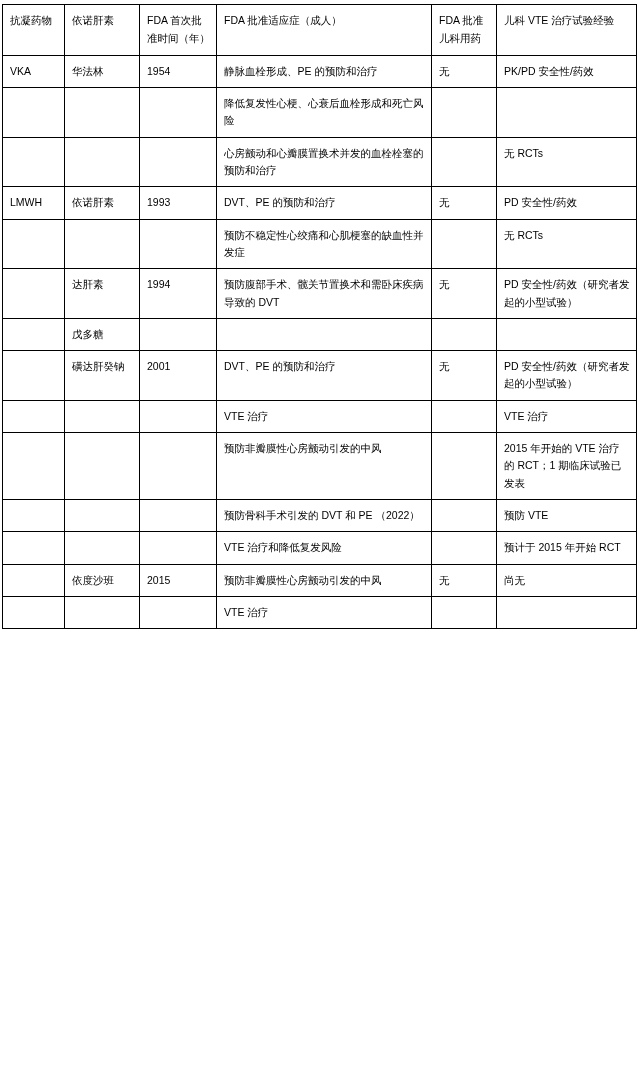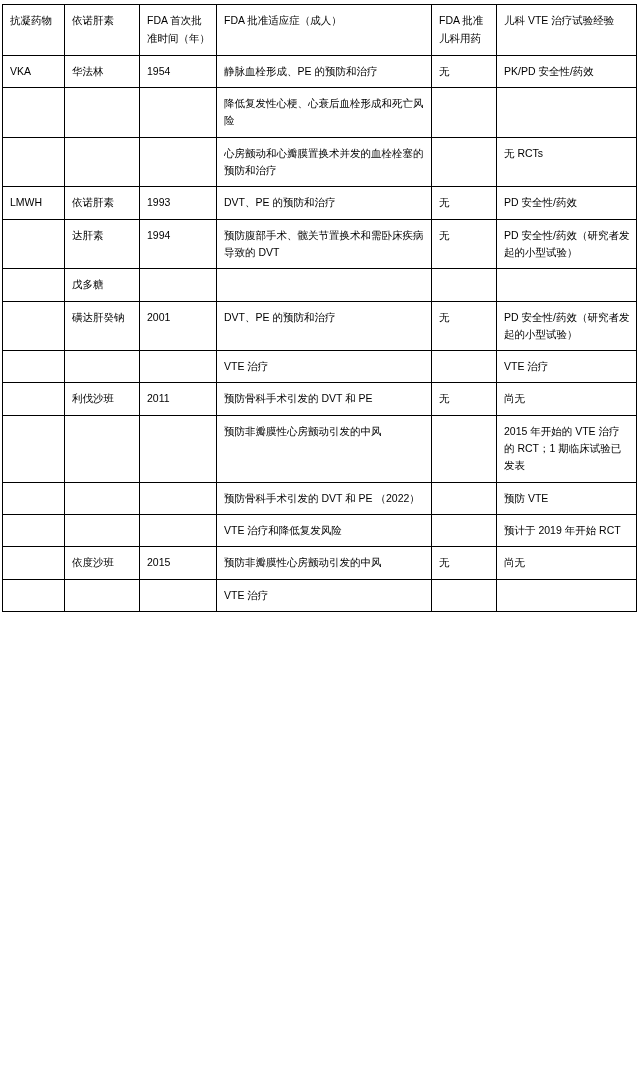--- a/index.html
+++ b/index.html
@@ -115,6 +115,14 @@
         <td>PD 安全性/药效</td>
       </tr>
 
+      <tr>
+        <td></td>
+        <td></td>
+        <td></td>
+        <td class="just">预防不稳定性心绞痛和心肌梗塞的缺血性并发症</td>
+        <td></td>
+        <td>无 RCTs</td>
+      </tr>
 
       <tr>
         <td></td>

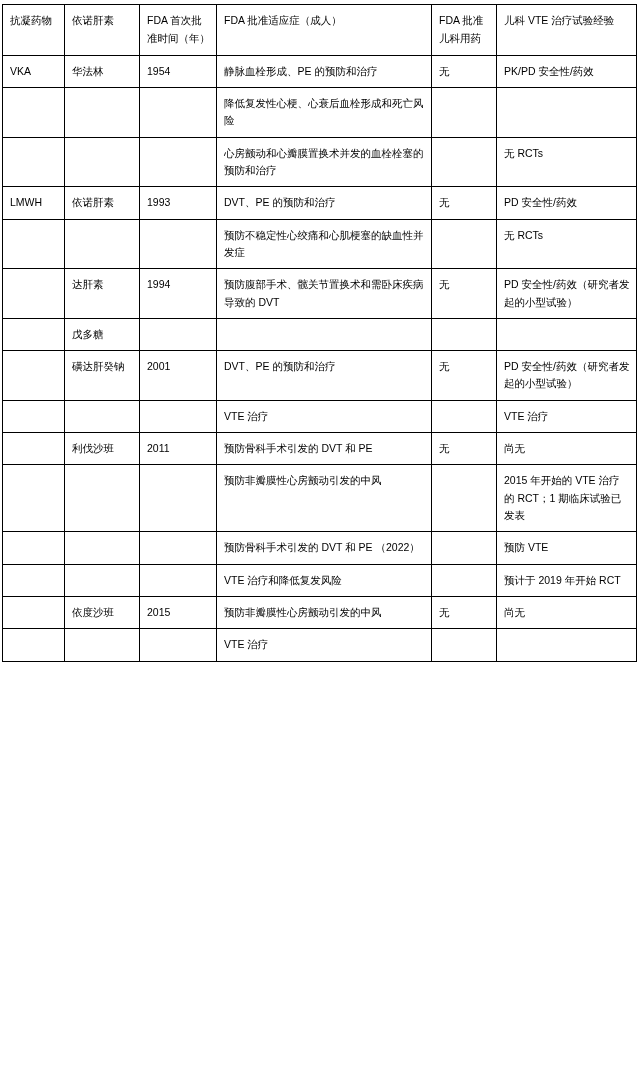--- a/index.html
+++ b/index.html
@@ -162,14 +162,6 @@
       </tr>
 
 
-      <tr>
-        <td></td>
-        <td>利伐沙班</td>
-        <td>2011</td>
-        <td class="just">预防骨科手术引发的 DVT 和 PE</td>
-        <td>无</td>
-        <td>尚无</td>
-      </tr>
 
       <tr>
         <td></td>

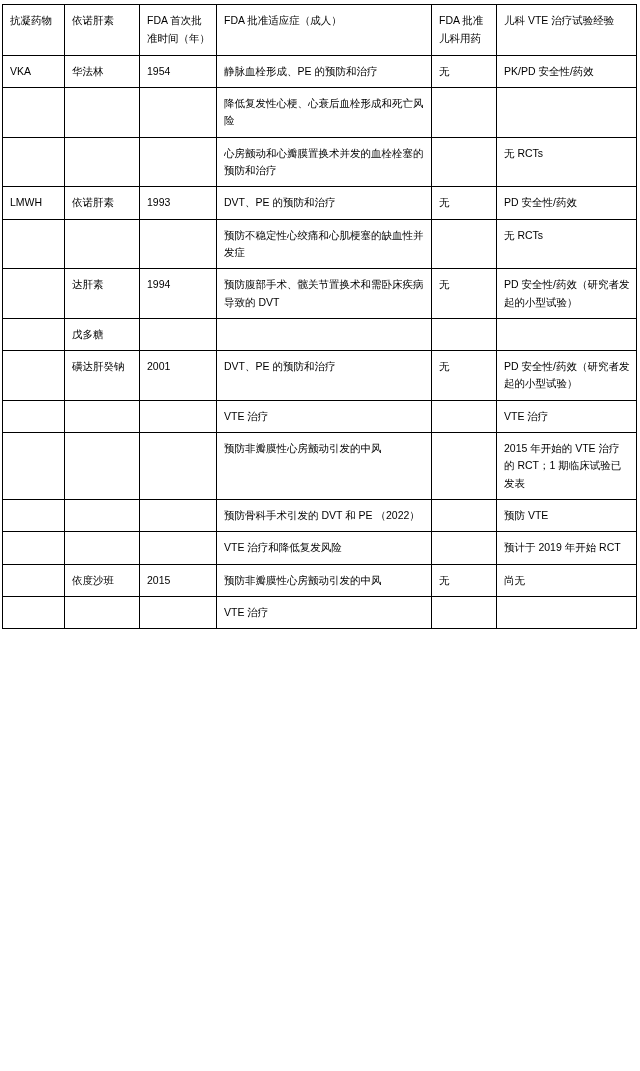--- a/index.html
+++ b/index.html
@@ -188,7 +188,7 @@
         <td></td>
         <td class="just">VTE 治疗和降低复发风险</td>
         <td></td>
-        <td>预计于 2019 年开始 RCT</td>
+        <td>预计于 2015 年开始 RCT</td>
       </tr>
 
       <tr>

